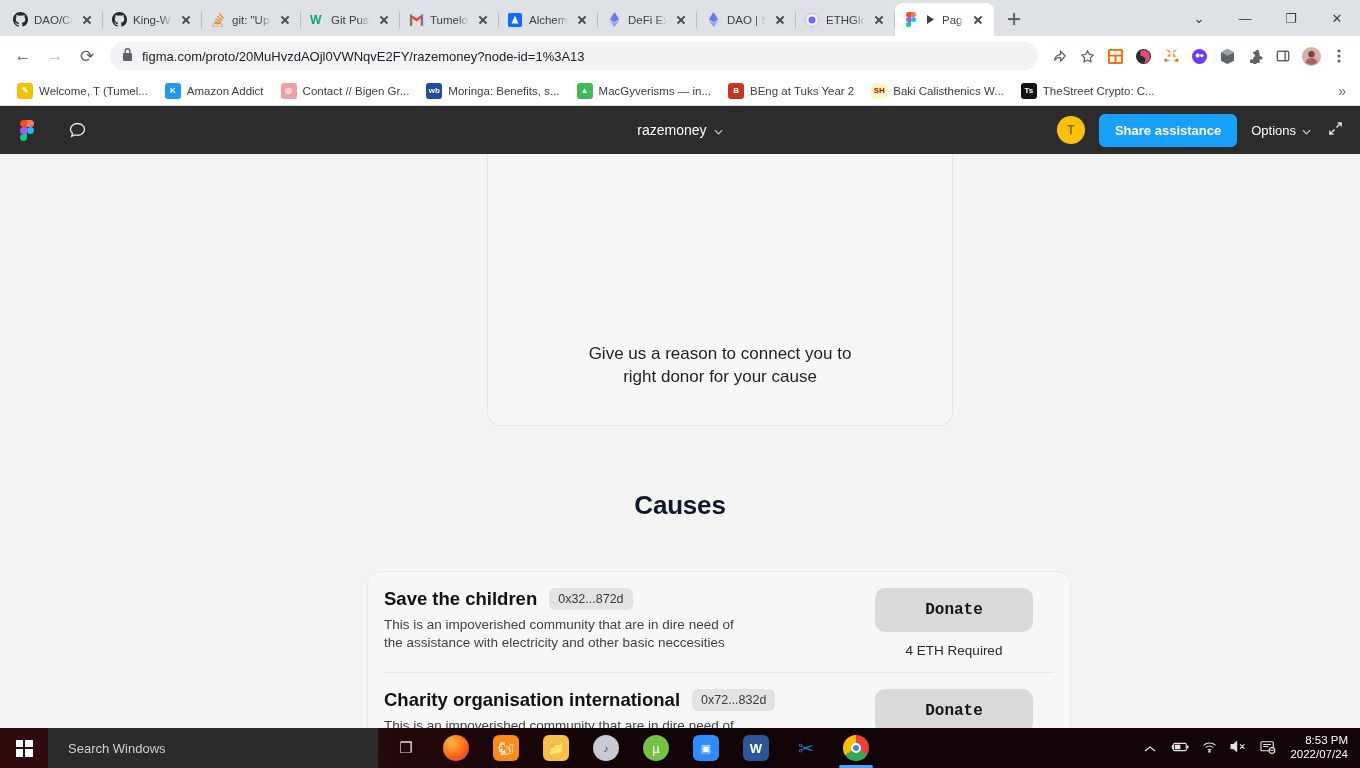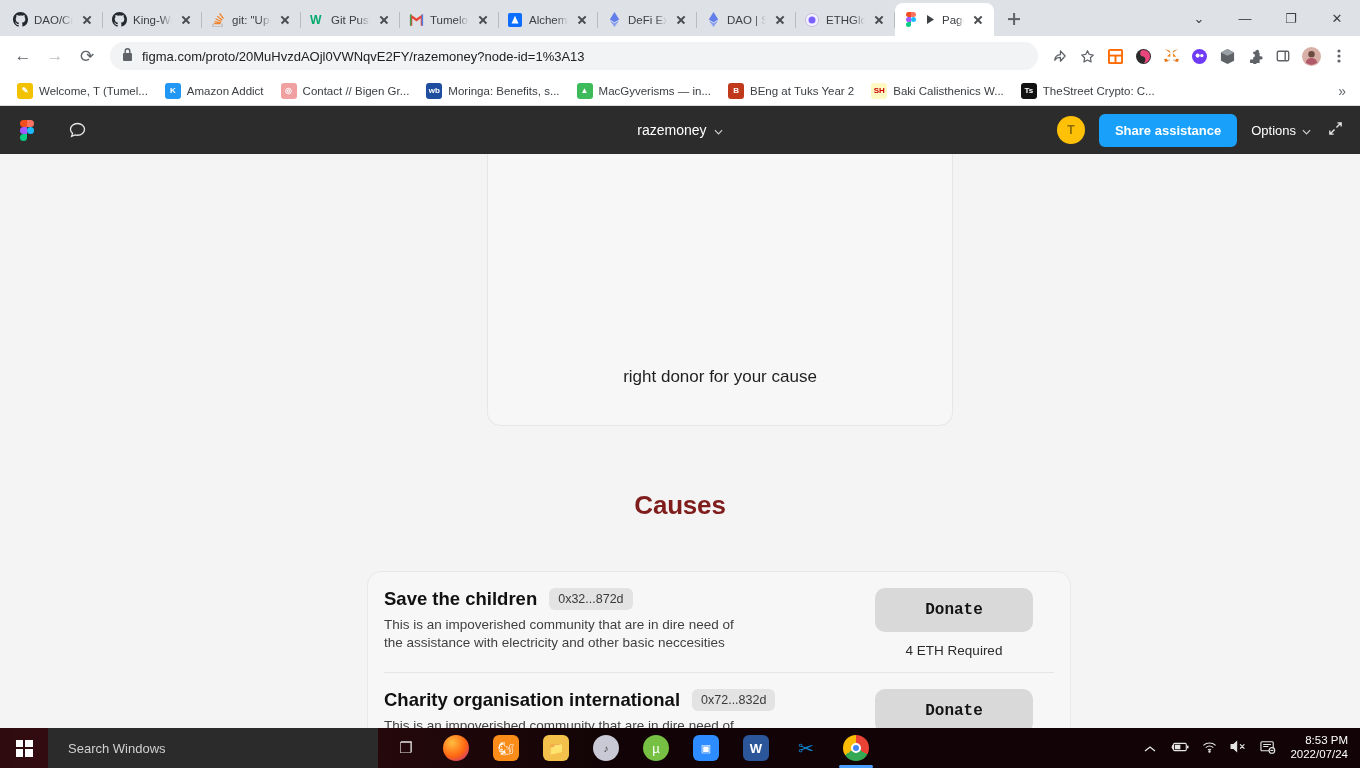--- a/index.html
+++ b/index.html
@@ -472,6 +472,7 @@
 
       <div class="topcard">
         <div class="lede">
+          <div>Give us a reason to connect you to</div>
           <div>right donor for your cause</div>
         </div>
       </div>

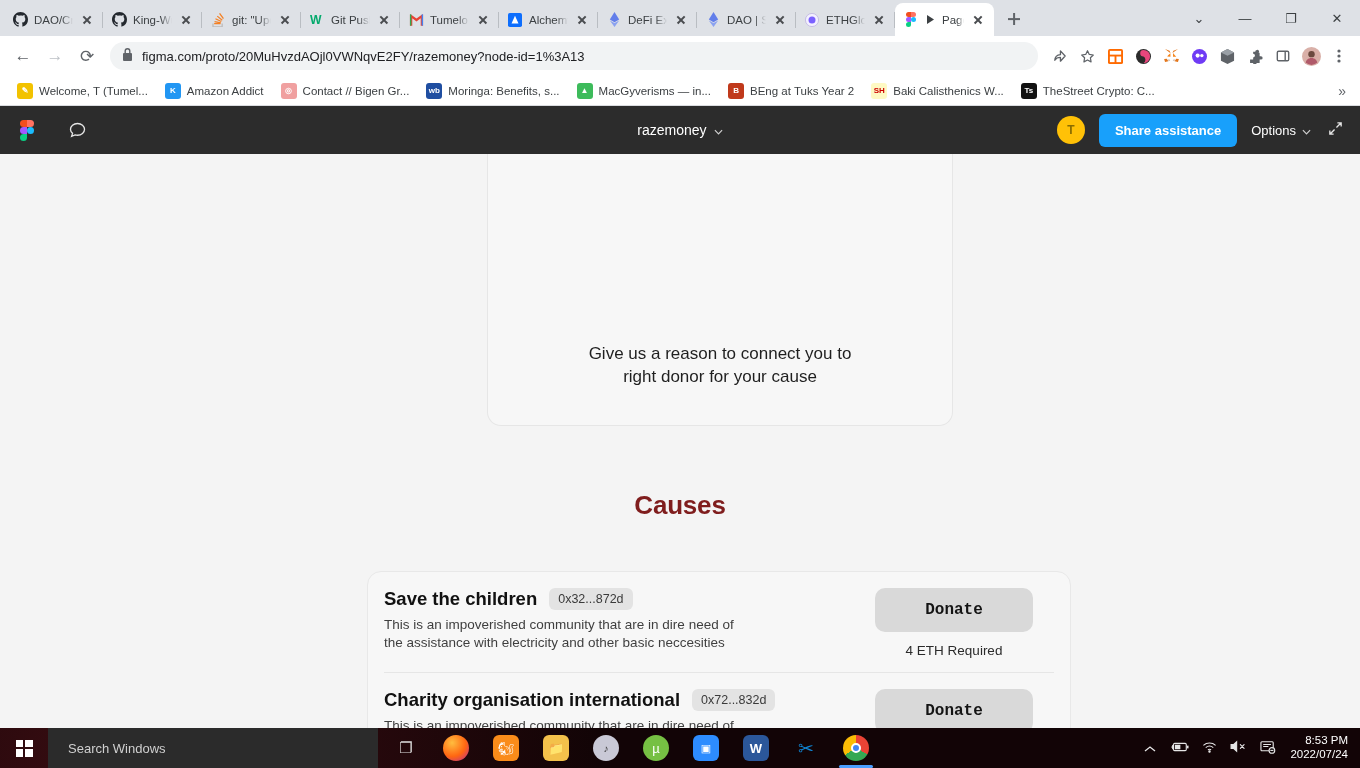--- a/index.html
+++ b/index.html
@@ -114,7 +114,7 @@
 
   .causes-title {
     position: absolute; left: 0; right: 0; top: 336px; text-align: center;
-    font-size: 26px; font-weight: bold; color: #7f1d1d; letter-spacing: -0.2px;
+    font-size: 26px; font-weight: bold; color: #0f172a; letter-spacing: -0.2px;
   }
 
   .causes-card {

